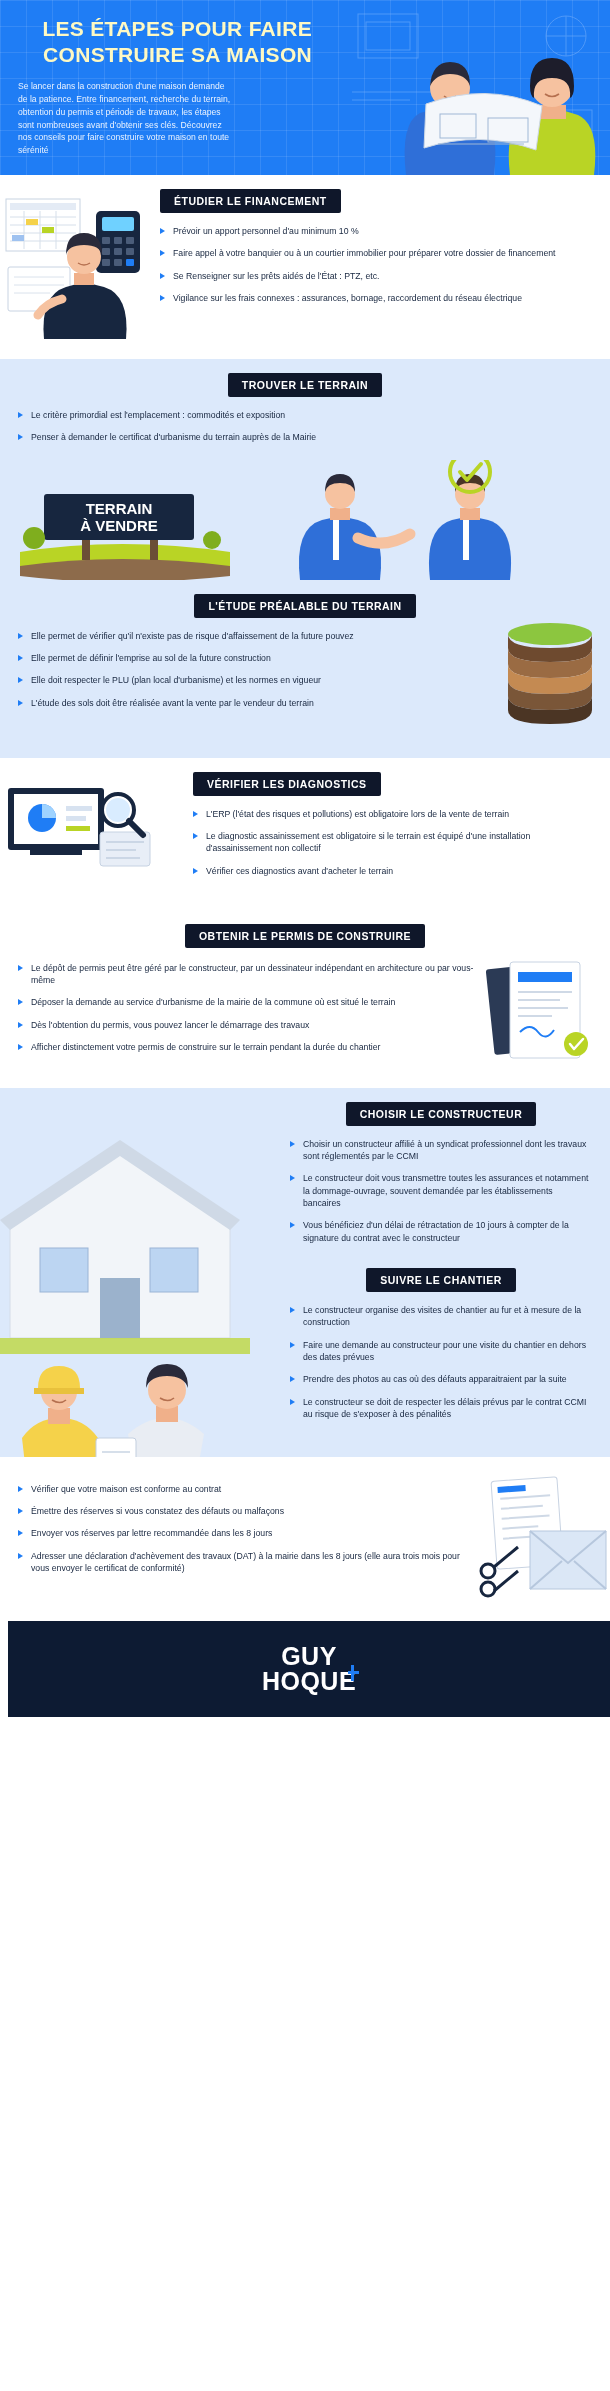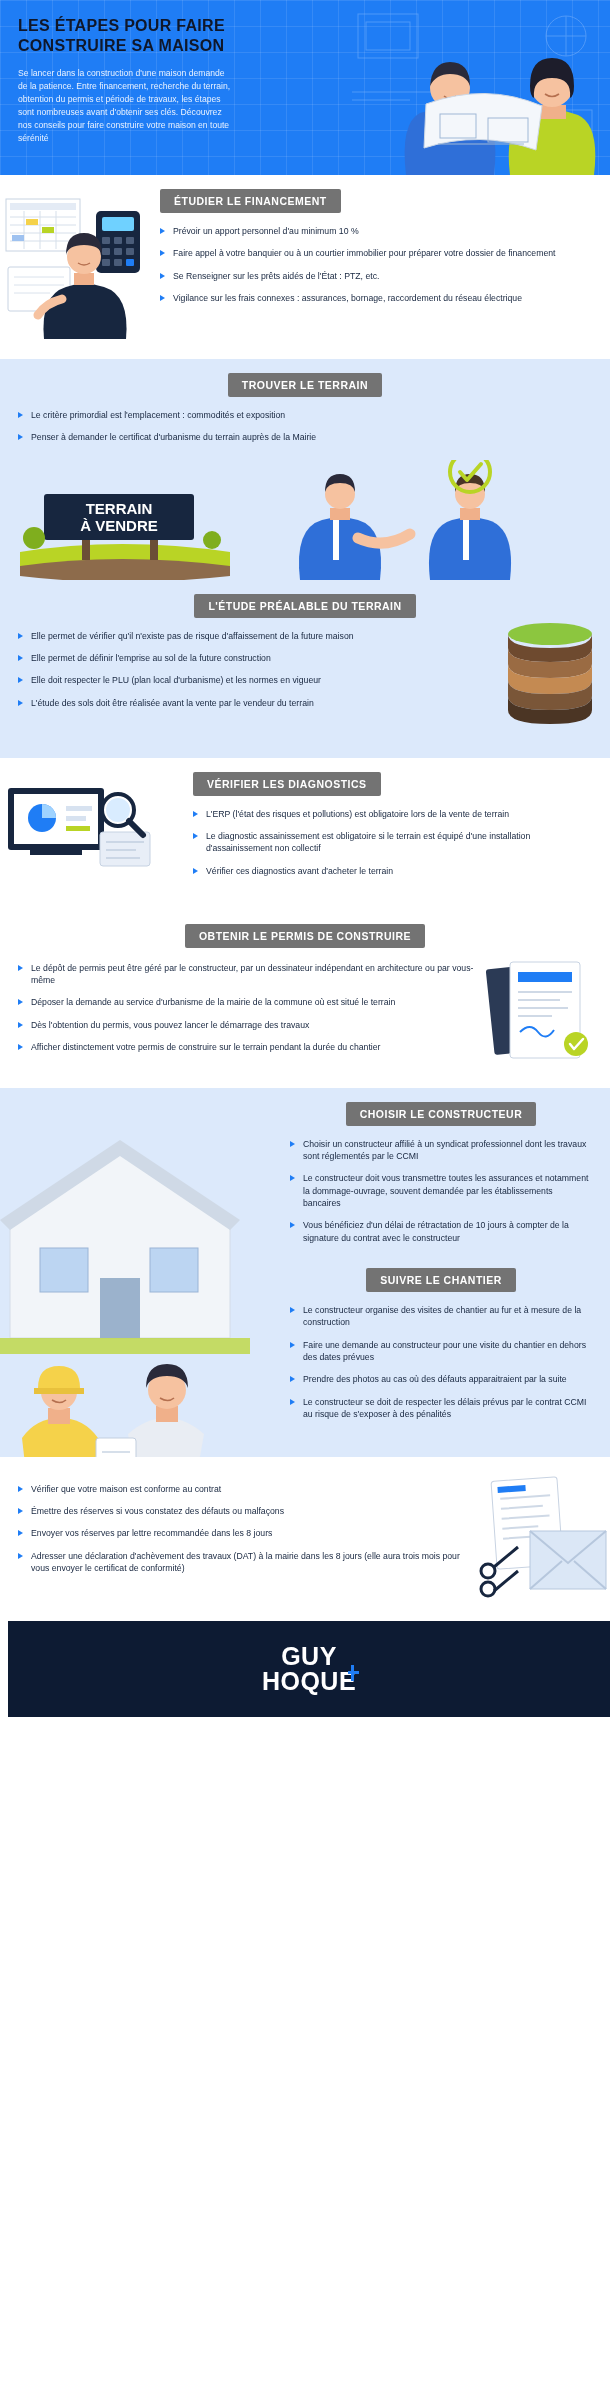--- a/index.html
+++ b/index.html
@@ -27,8 +27,8 @@
   }
   .hero-inner { position: relative; padding: 16px 18px; width: 330px; }
   .hero-title {
-    color: #0f172a; font-size: 16px; font-weight: bold; line-height: 1.26;
-    letter-spacing: 0.3px; text-transform: uppercase;
+    color: #fef9c3; font-size: 21px; font-weight: bold; line-height: 1.26;
+    letter-spacing: 0.3px; text-transform: uppercase; text-align: right;
   }
   .hero-sub {
     color: #e9f2ff; font-size: 8.6px; line-height: 1.5; margin-top: 11px;

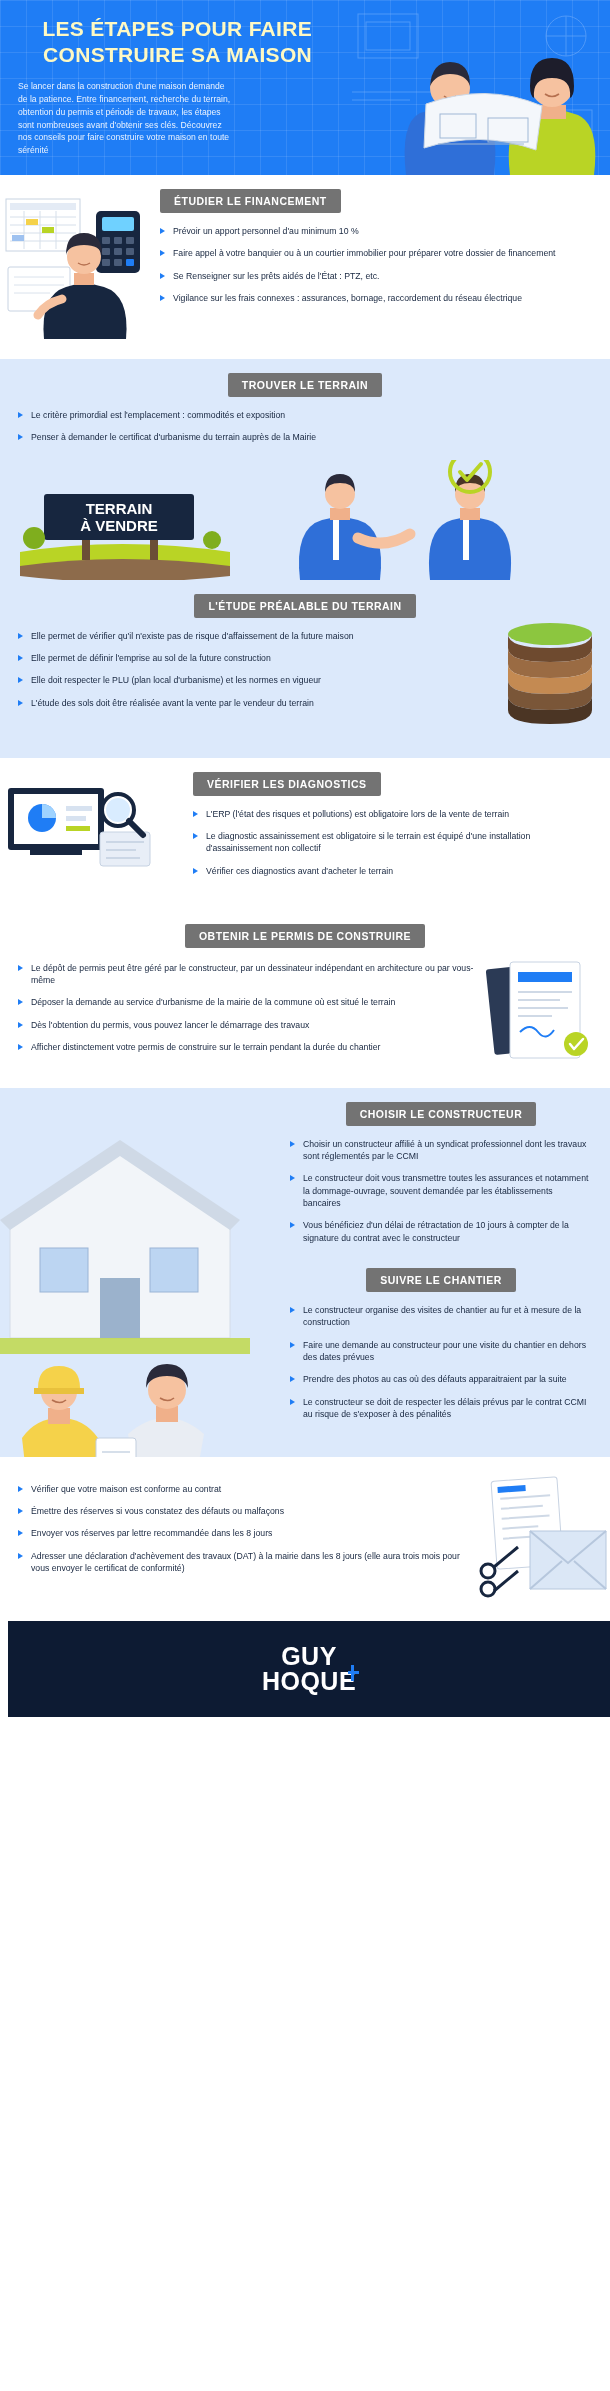--- a/index.html
+++ b/index.html
@@ -44,7 +44,7 @@
 
   .tag {
     display: inline-block;
-    background: #737373;
+    background: #0f172a;
     color: #fff;
     font-size: 10.5px;
     font-weight: bold;

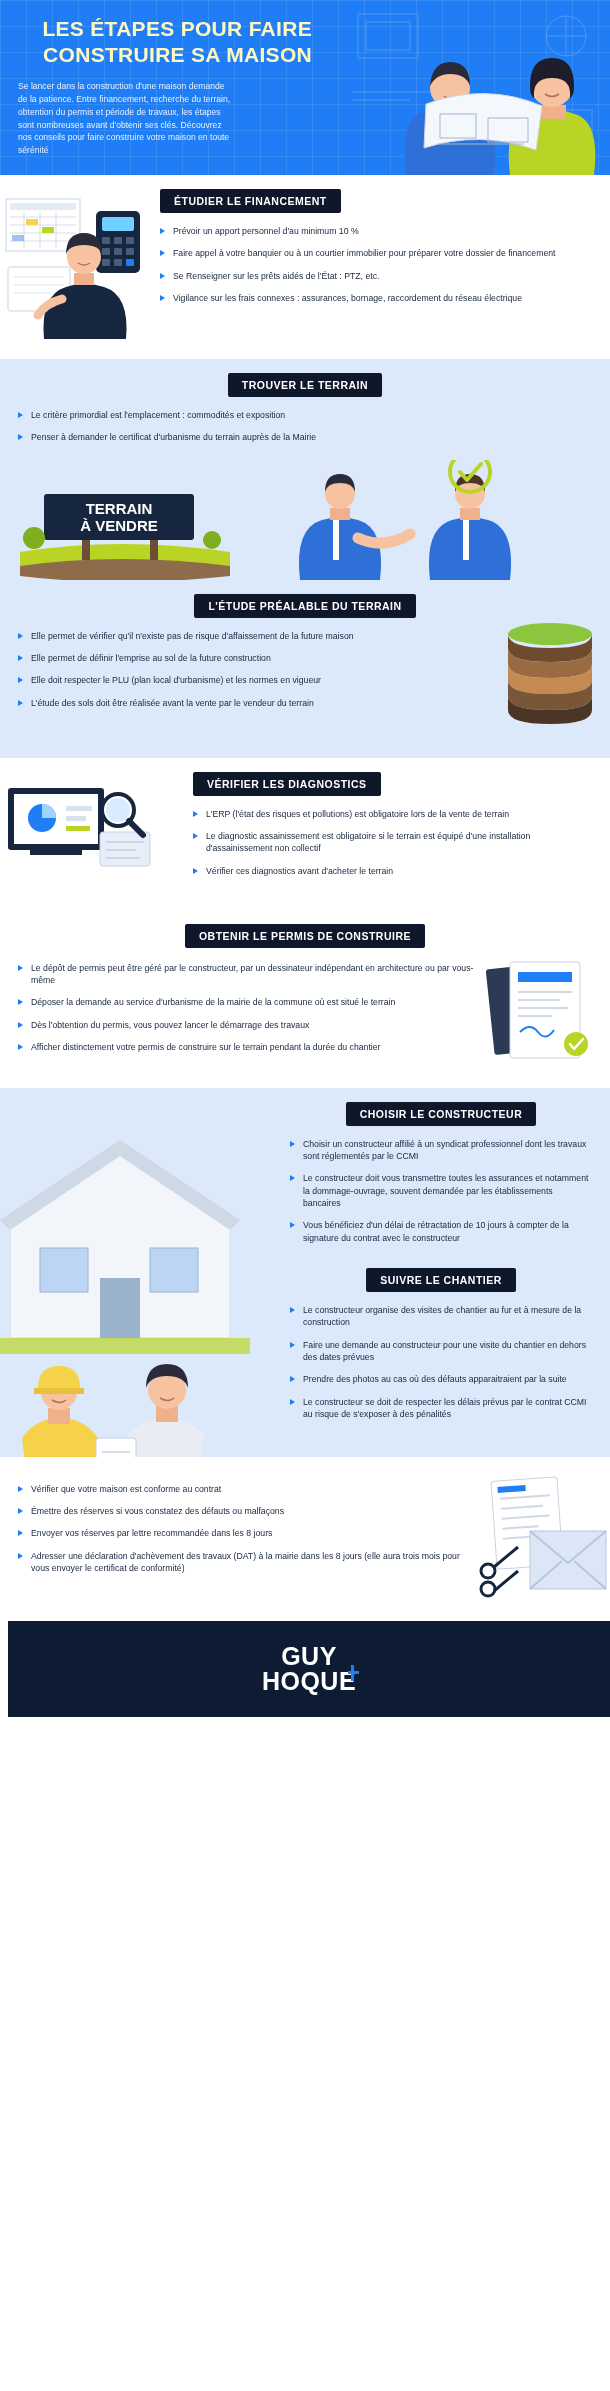--- a/index.html
+++ b/index.html
@@ -289,7 +289,7 @@
     <div class="row">
       <div class="txt">
         <ul class="bullets">
-          <li>Elle permet de vérifier qu'il n'existe pas de risque d'affaissement de la future maison</li>
+          <li>Elle permet de vérifier qu'il n'existe pas de risque d'affaissement de la future pouvez</li>
           <li>Elle permet de définir l'emprise au sol de la future construction</li>
           <li>Elle doit respecter le PLU (plan local d'urbanisme) et les normes en vigueur</li>
           <li>L'étude des sols doit être réalisée avant la vente par le vendeur du terrain</li>

